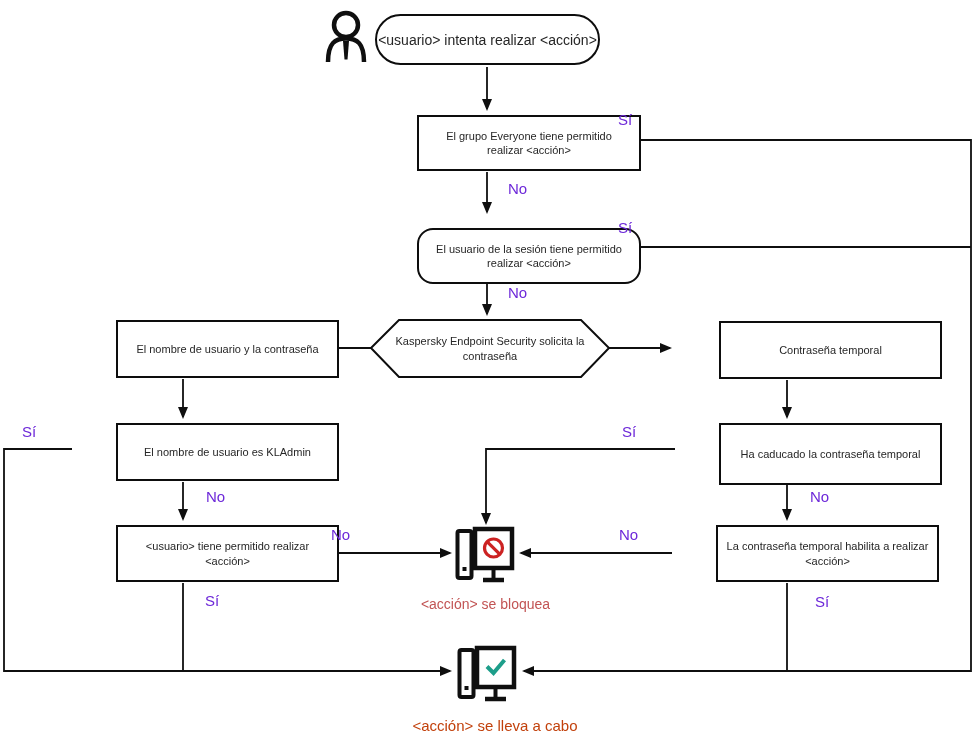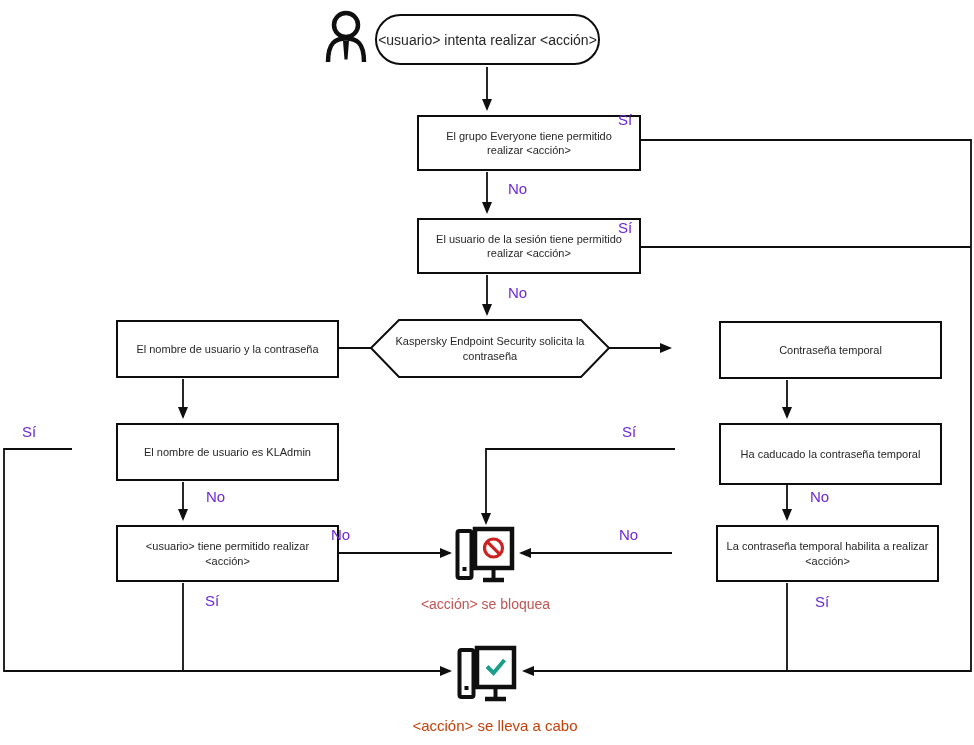--- a/index.html
+++ b/index.html
@@ -86,7 +86,7 @@
     <span>El grupo Everyone tiene permitido realizar &lt;acción&gt;</span>
   </div>
 
-  <div class="node bold-border" style="left:373px;top:218px;width:224px;height:56px;">
+  <div class="node bold-border" style="left:373px;top:228px;width:224px;height:56px;border-radius:16px;">
     <span>El usuario de la sesión tiene permitido realizar &lt;acción&gt;</span>
   </div>
 

